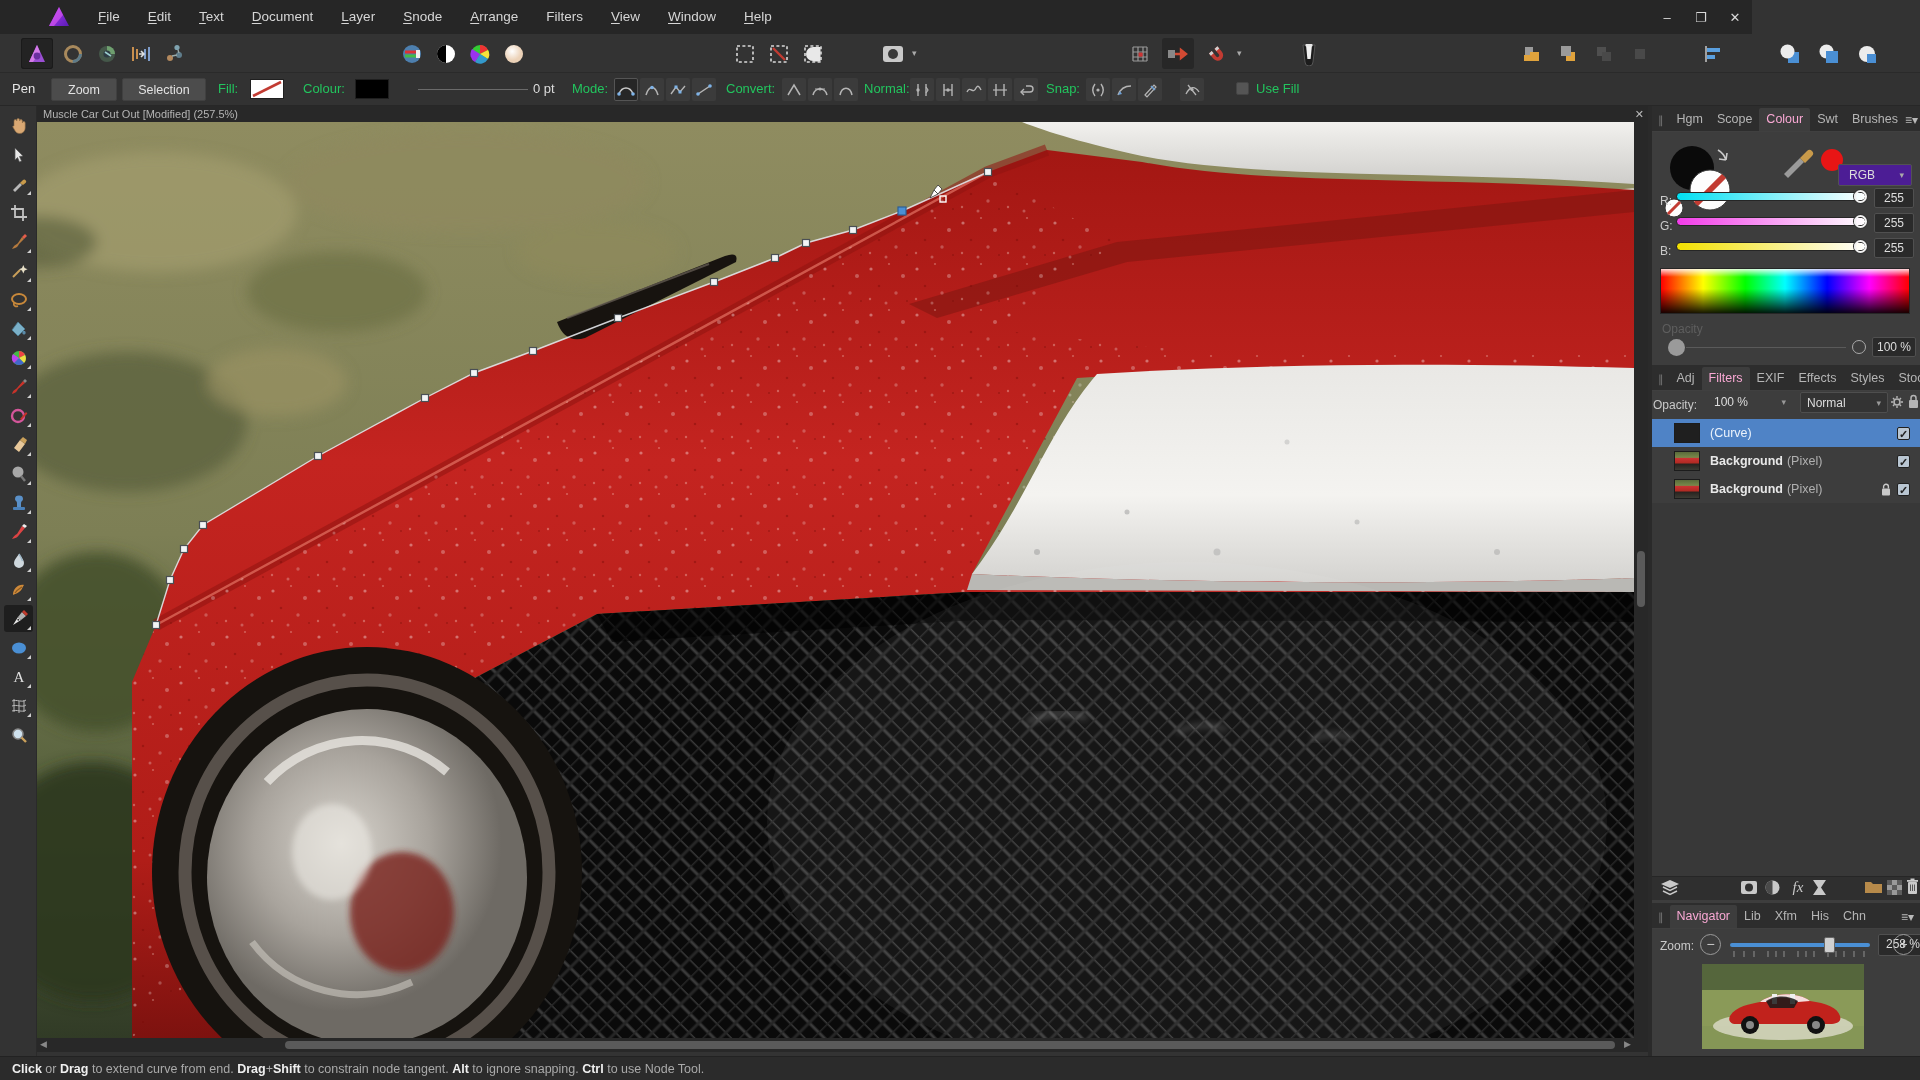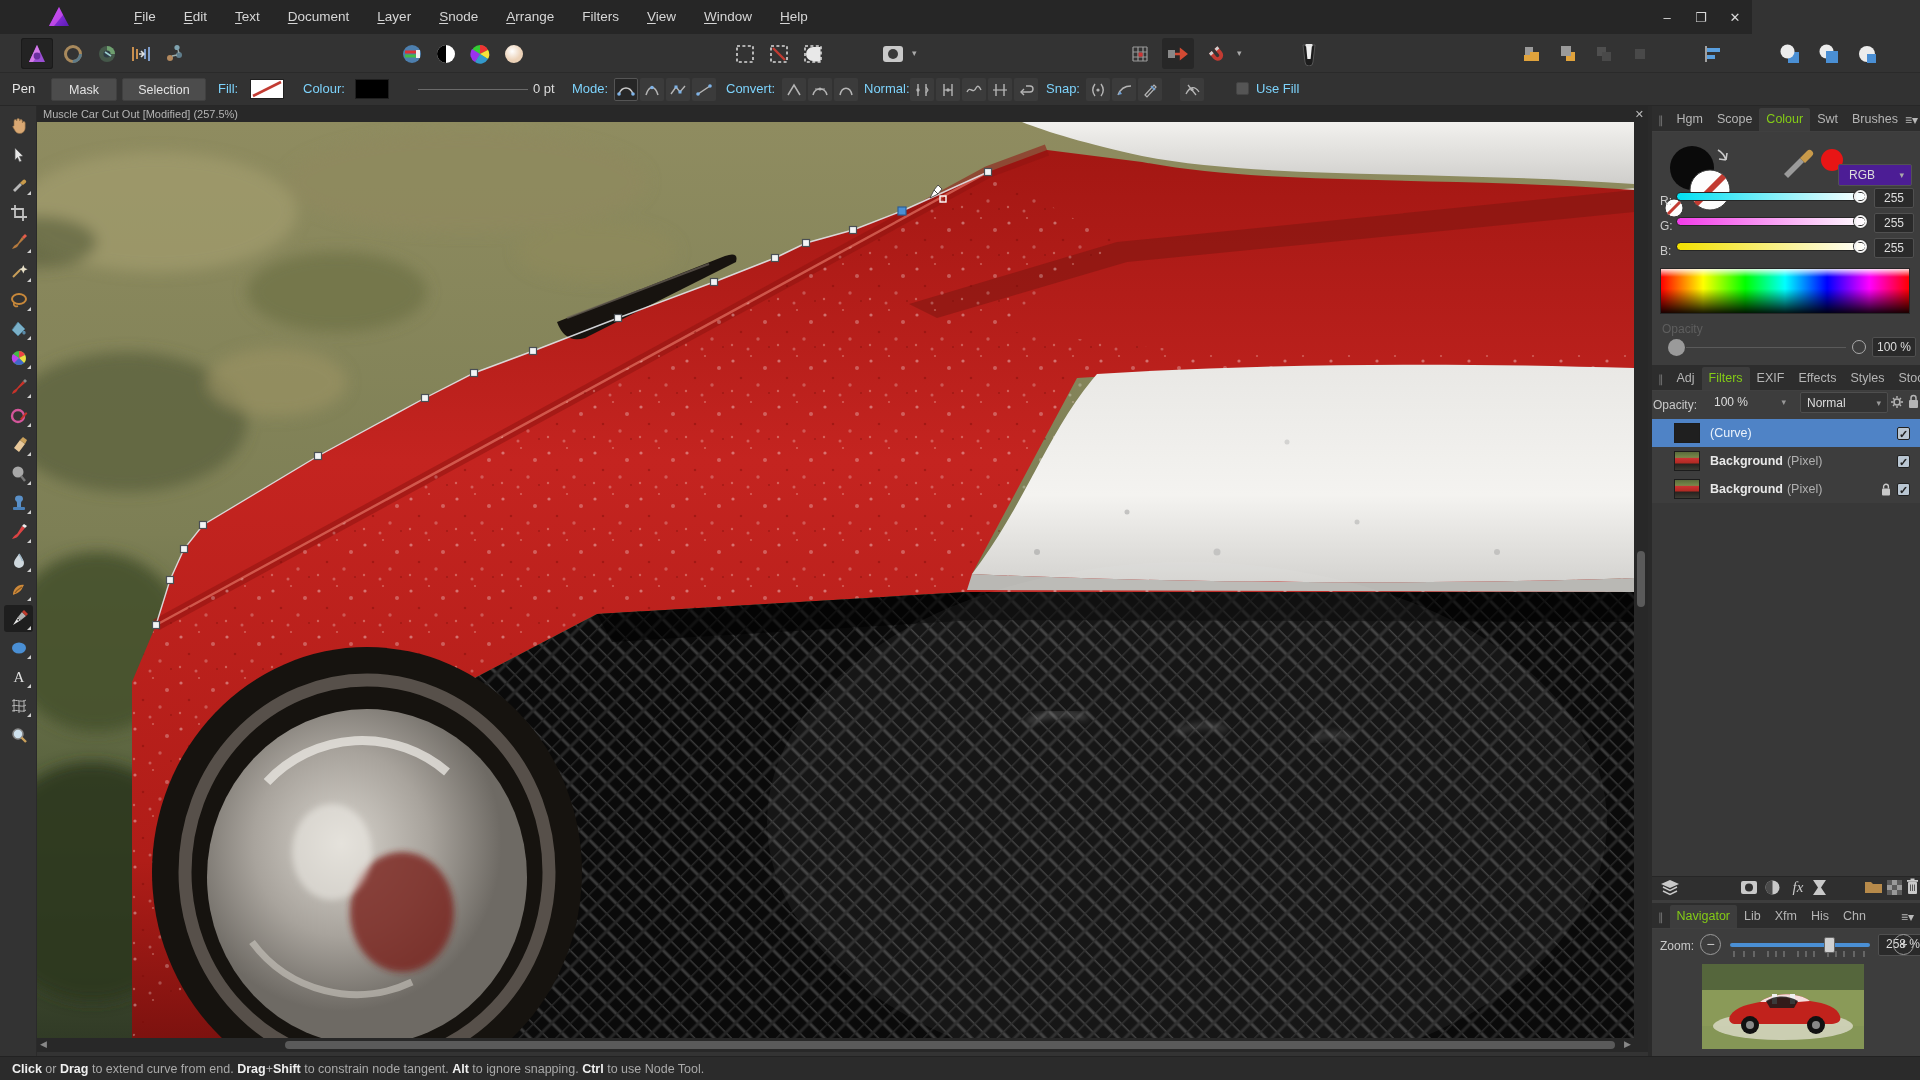--- a/index.html
+++ b/index.html
@@ -10,7 +10,7 @@
 
   
   .menubar { position:absolute; left:0; top:0; width:1752px; height:34px; background:#262626;
-    display:flex; align-items:center;gap:36px; }
+    display:flex; align-items:center; }
   .applogo { width:26px; height:24px; margin-left:46px; position:relative; }
   .menu-items { display:flex; margin-left:12px; }
   .menu-item { padding:0 14px; font-size:13.5px; color:#d6d6d6; height:34px; line-height:34px; cursor:default; }

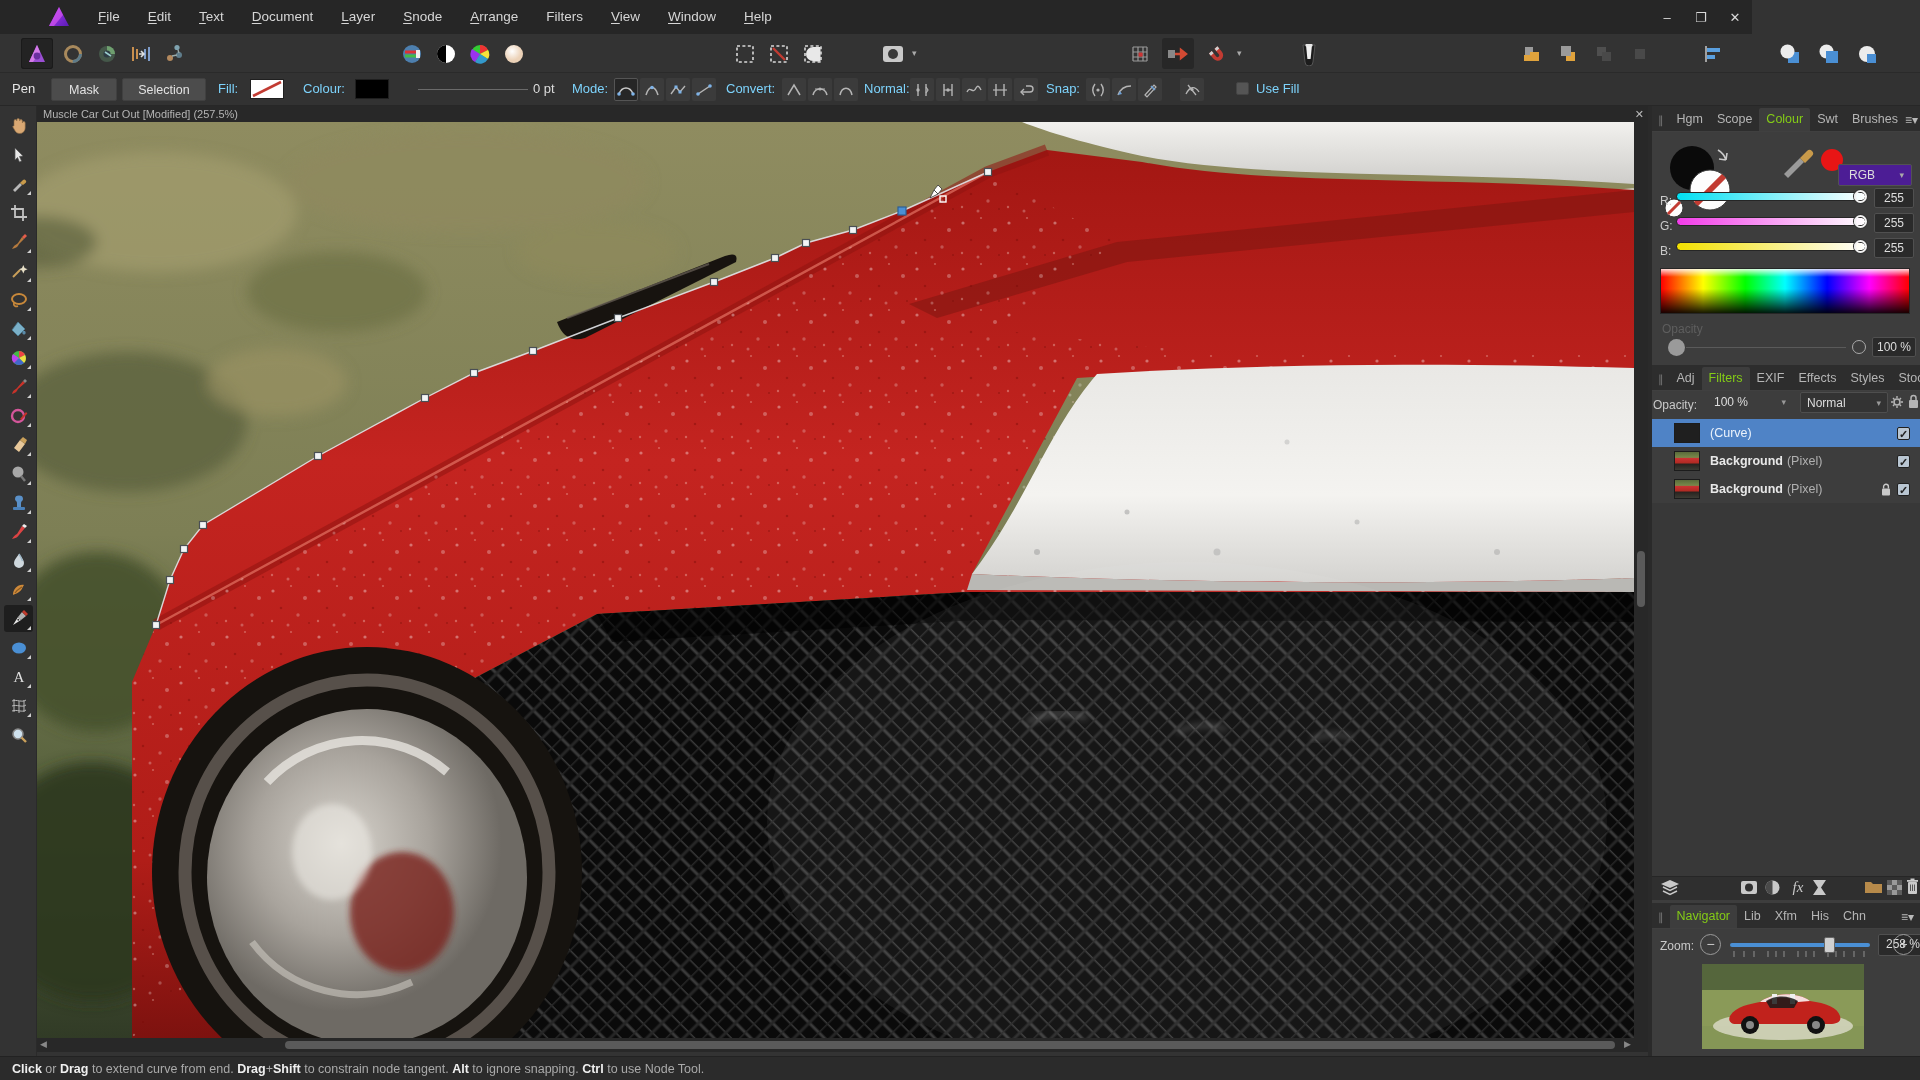--- a/index.html
+++ b/index.html
@@ -312,7 +312,7 @@
 
   <div class="ctxbar">
     <span class="ctxlabel" style="left:12px;color:#e4e4e4">Pen</span>
-    <div class="ctxbtn" style="left:51px;width:66px">Mask</div>
+    <div class="ctxbtn" style="left:51px;width:66px">Zoom</div>
     <div class="ctxbtn" style="left:122px;width:84px">Selection</div>
     <span class="ctxlabel" style="left:218px">Fill:</span>
     <div class="swatch" style="left:250px;background:#fff">

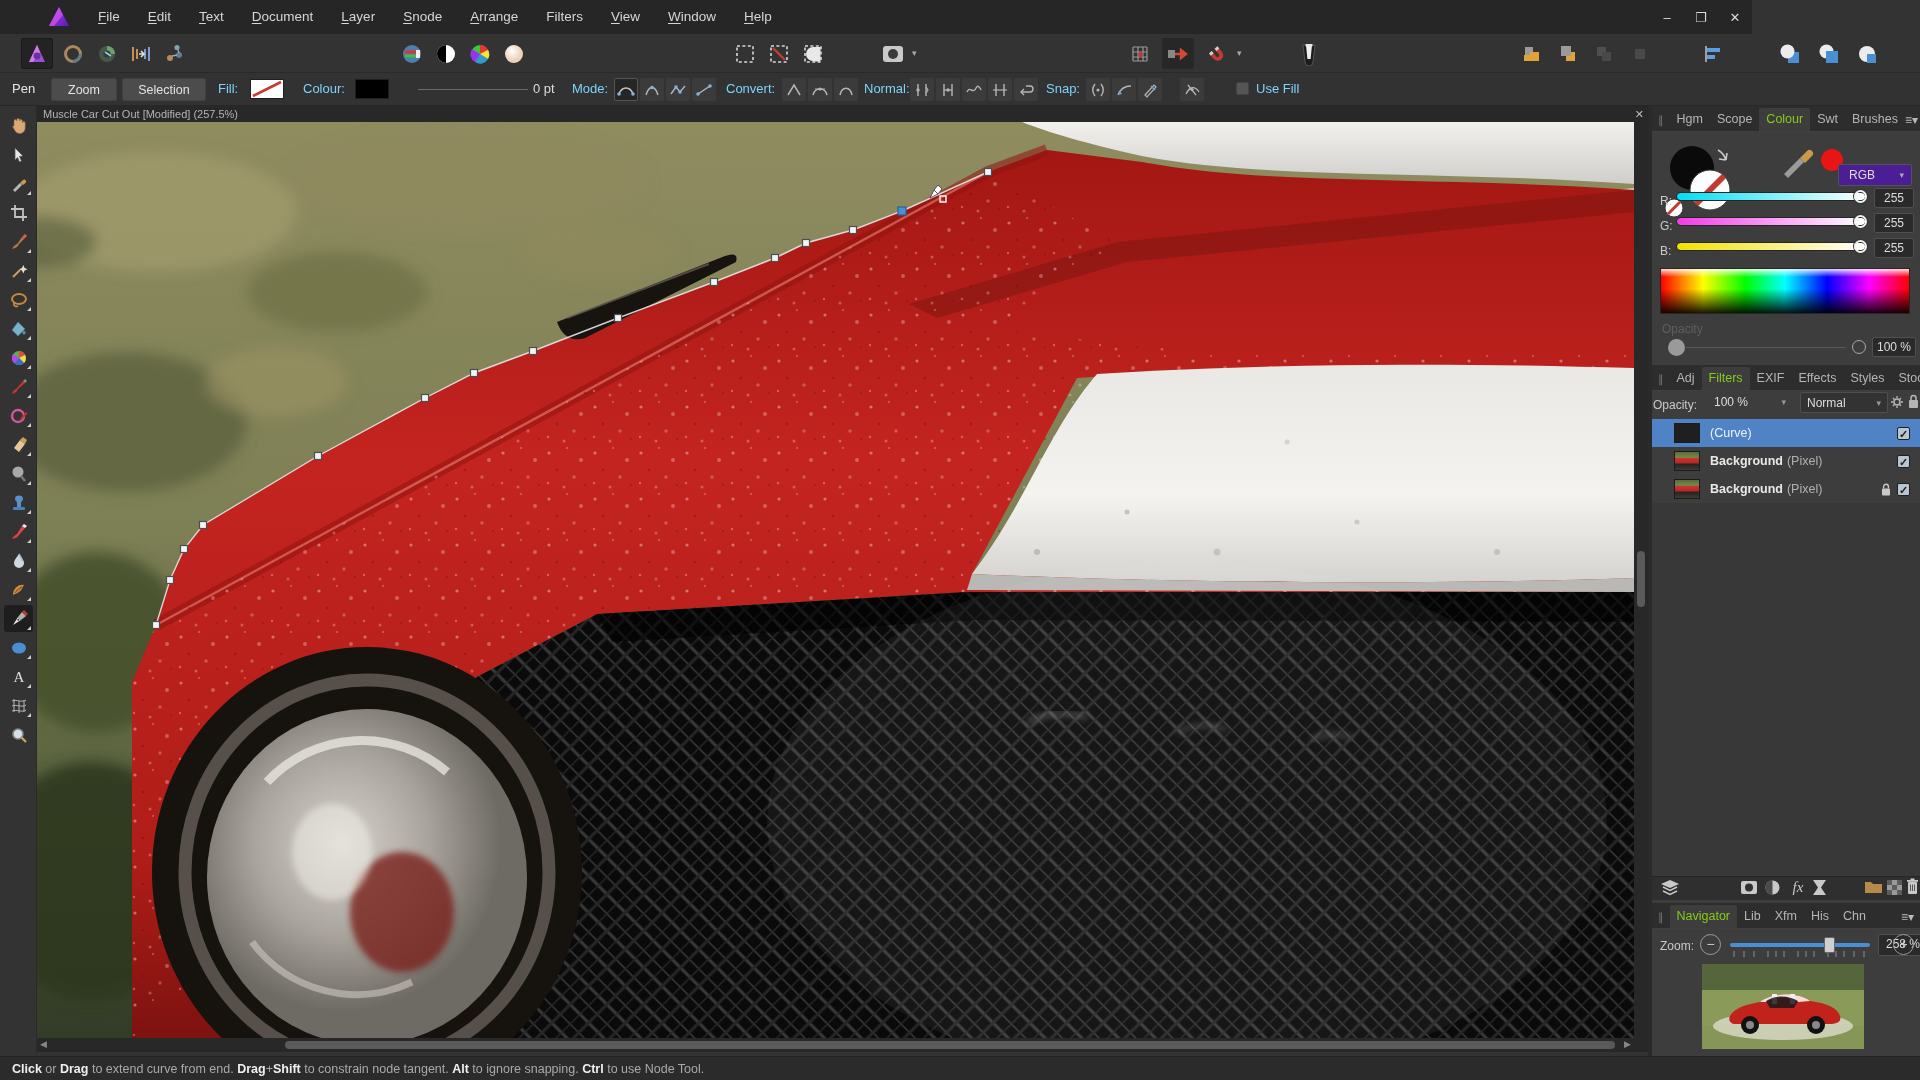--- a/index.html
+++ b/index.html
@@ -30,7 +30,7 @@
   
   .ctxbar { position:absolute; left:0; top:73px; width:1920px; height:33px; background:#323232;
     border-bottom:1px solid #272727; font-size:13px; }
-  .ctxlabel { position:absolute; top:8px; color:#7dd3fc; }
+  .ctxlabel { position:absolute; top:8px; color:#22c55e; }
   .ctxbtn { position:absolute; top:5px; height:23px; background:#4c4c4c; border:1px solid #404040;
     border-radius:2px; color:#e2e2e2; font-size:12.5px; display:flex; align-items:center; justify-content:center; }
   .minibtn { position:absolute; top:5px; width:24px; height:23px; background:#3b3b3b; border-radius:2px;

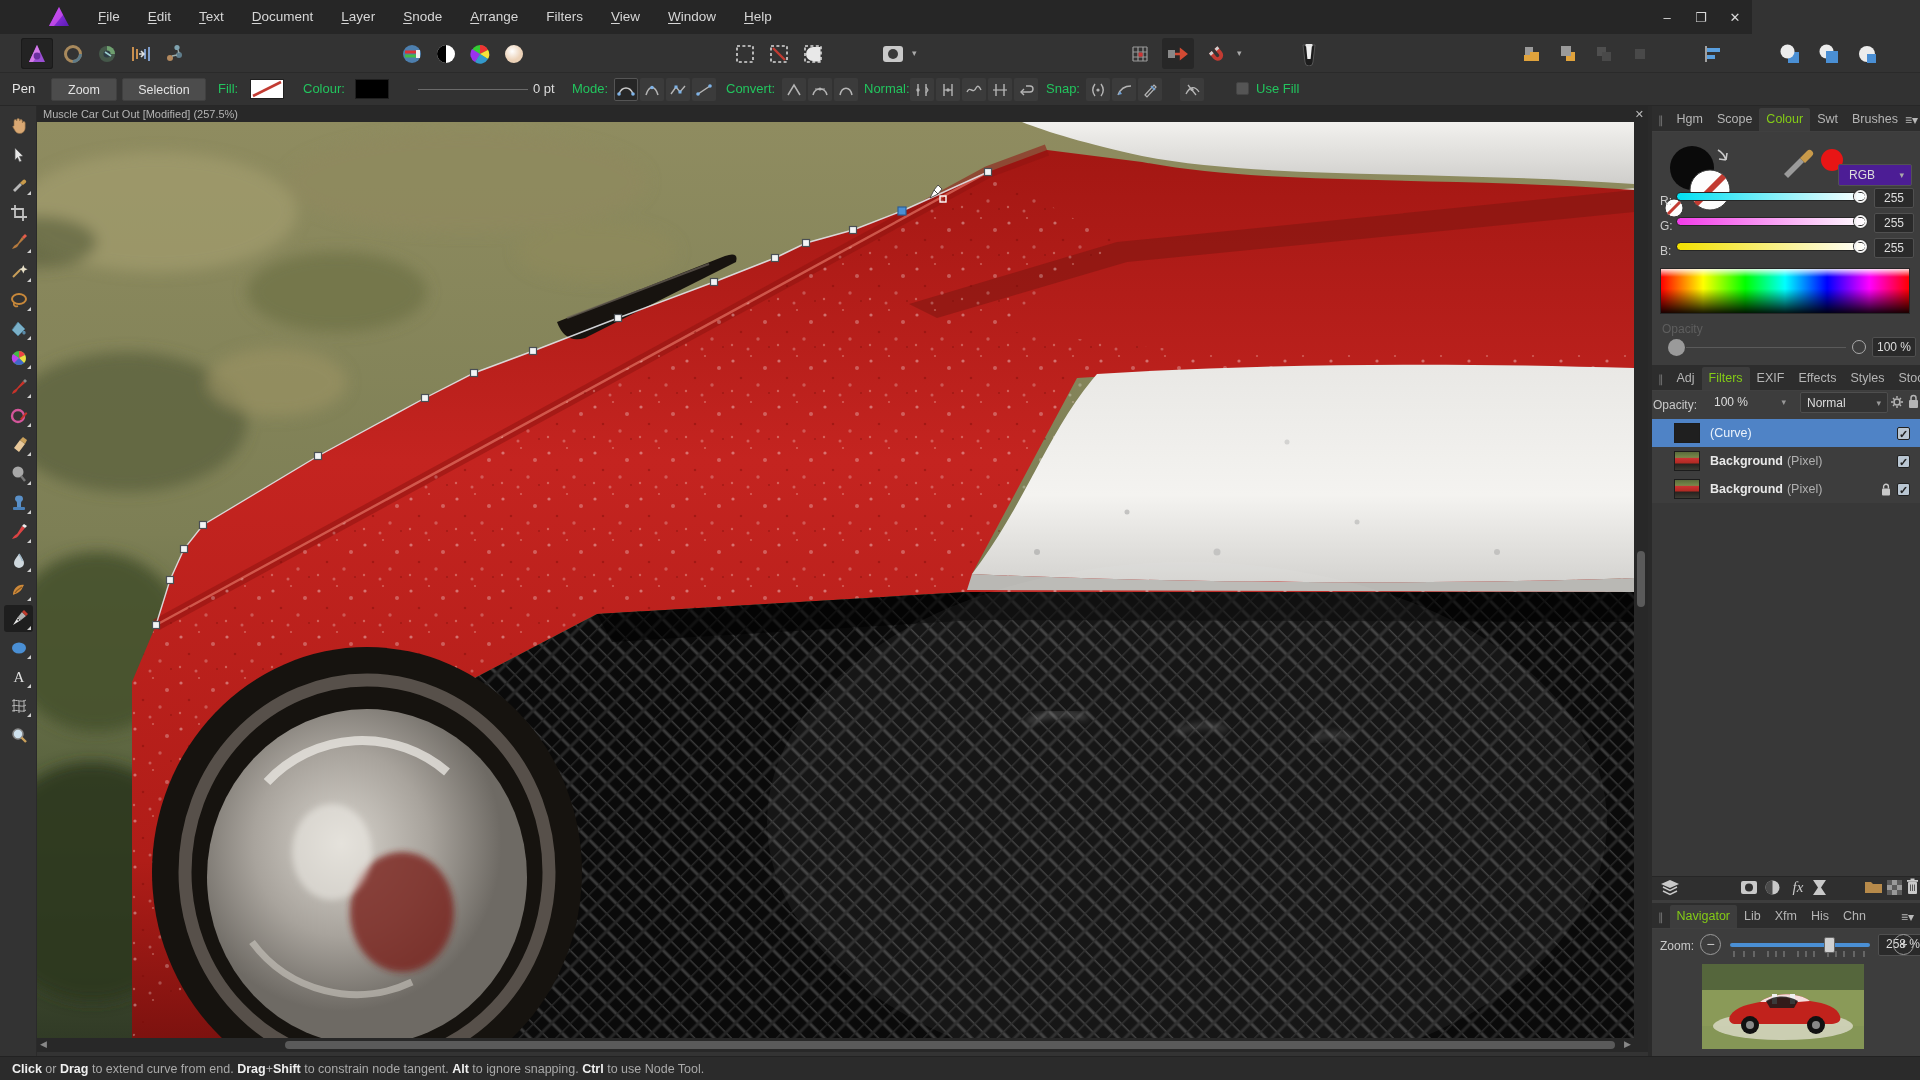--- a/index.html
+++ b/index.html
@@ -64,7 +64,7 @@
     font-size:12.5px; color:#b5b5b5; border-bottom:1px solid #404040; }
   .tabrow .handle { color:#777; margin:0 6px 4px 6px; font-size:11px; }
   .tab { padding:4px 7px 5px 7px; }
-  .tab.active { background:#3d3d3d; color:#84cc16; border-radius:2px 2px 0 0; }
+  .tab.active { background:#3d3d3d; color:#f9a8d4; border-radius:2px 2px 0 0; }
   .pmenu { margin-left:auto; margin-right:6px; color:#b9b9b9; font-size:12px; padding-bottom:4px; }
   .slider-label { position:absolute; font-size:12px; color:#c9c9c9; }
   .valbox { position:absolute; width:40px; height:20px; background:#2a2a2a; border:1px solid #505050;

